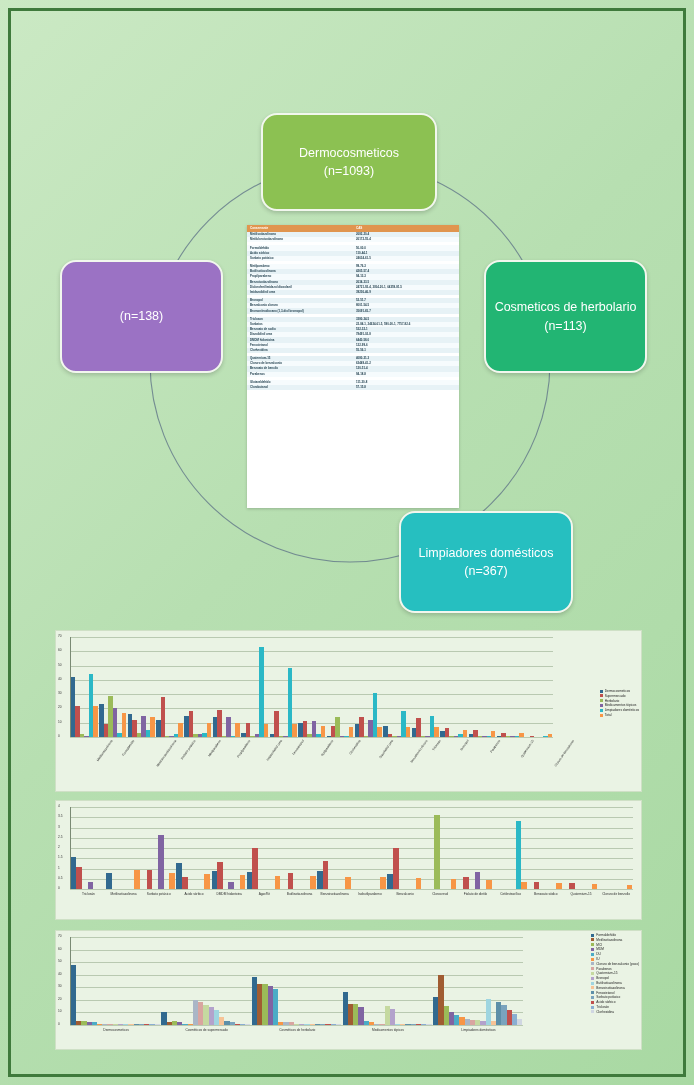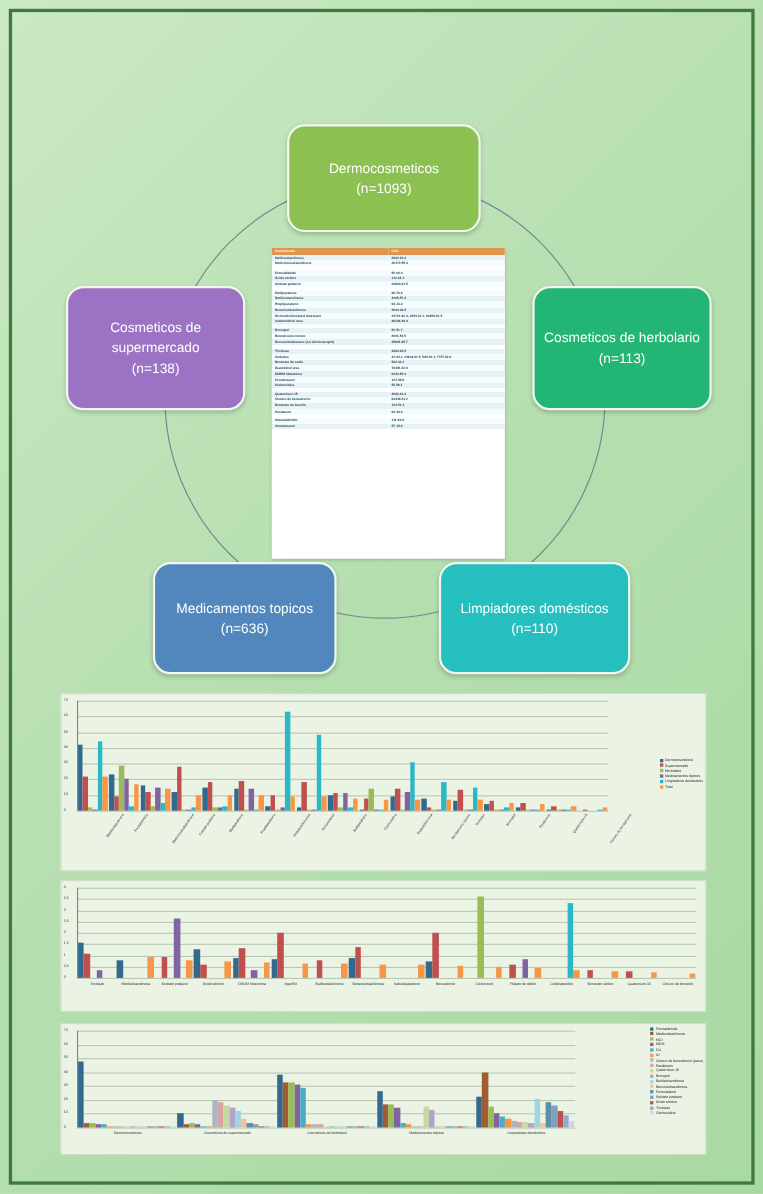--- a/index.html
+++ b/index.html
@@ -102,7 +102,6 @@
 
     <div class="node" id="node-super">
       <div>
-        <span>Cosmeticos de supermercado</span>
         <span>(n=138)</span>
       </div>
     </div>

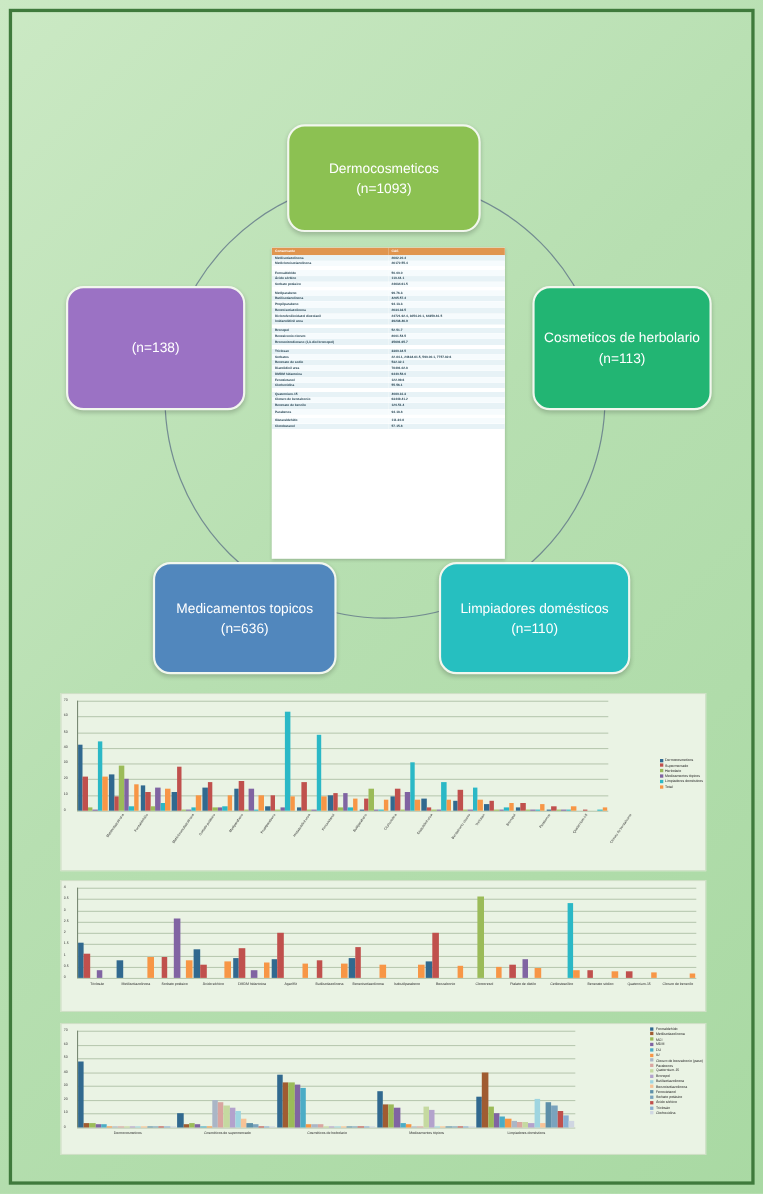--- a/index.html
+++ b/index.html
@@ -113,12 +113,6 @@
       </div>
     </div>
 
-    <div class="node" id="node-medic">
-      <div>
-        <span>Medicamentos topicos</span>
-        <span>(n=636)</span>
-      </div>
-    </div>
 
     <div class="node" id="node-limp">
       <div>

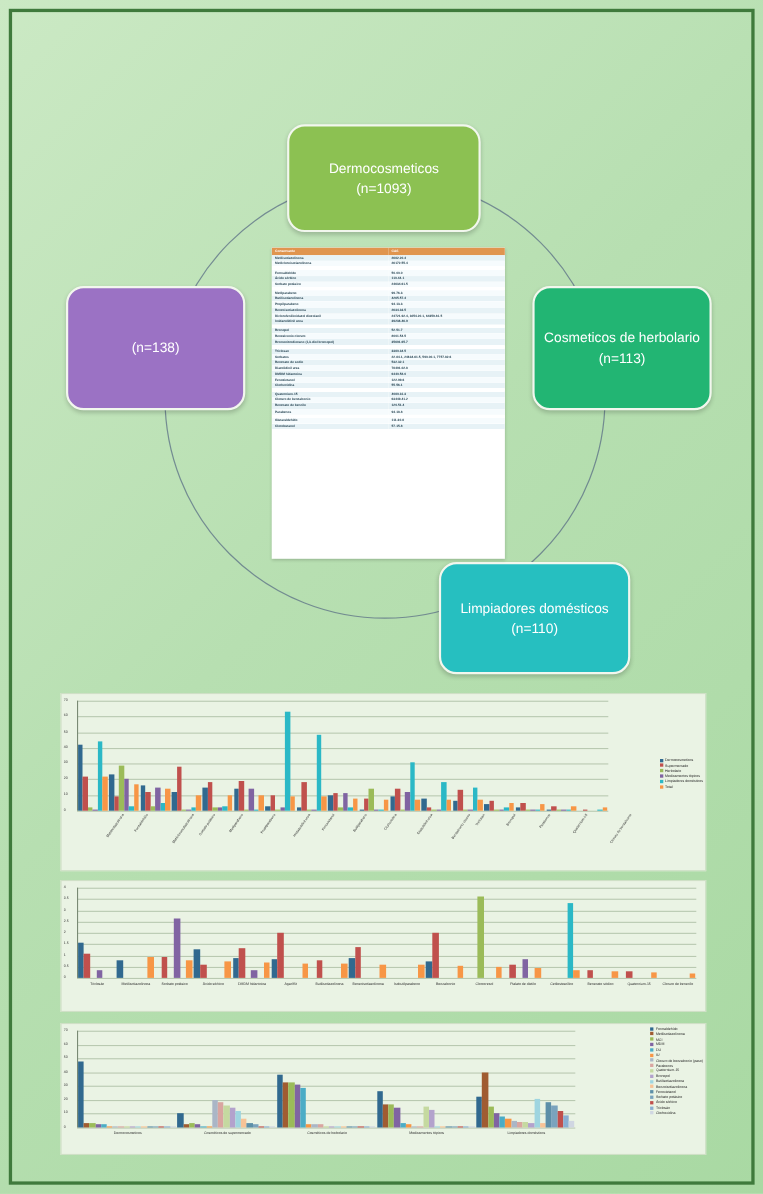--- a/index.html
+++ b/index.html
@@ -117,7 +117,7 @@
     <div class="node" id="node-limp">
       <div>
         <span>Limpiadores domésticos</span>
-        <span>(n=110)</span>
+        <span>(n=367)</span>
       </div>
     </div>
 

